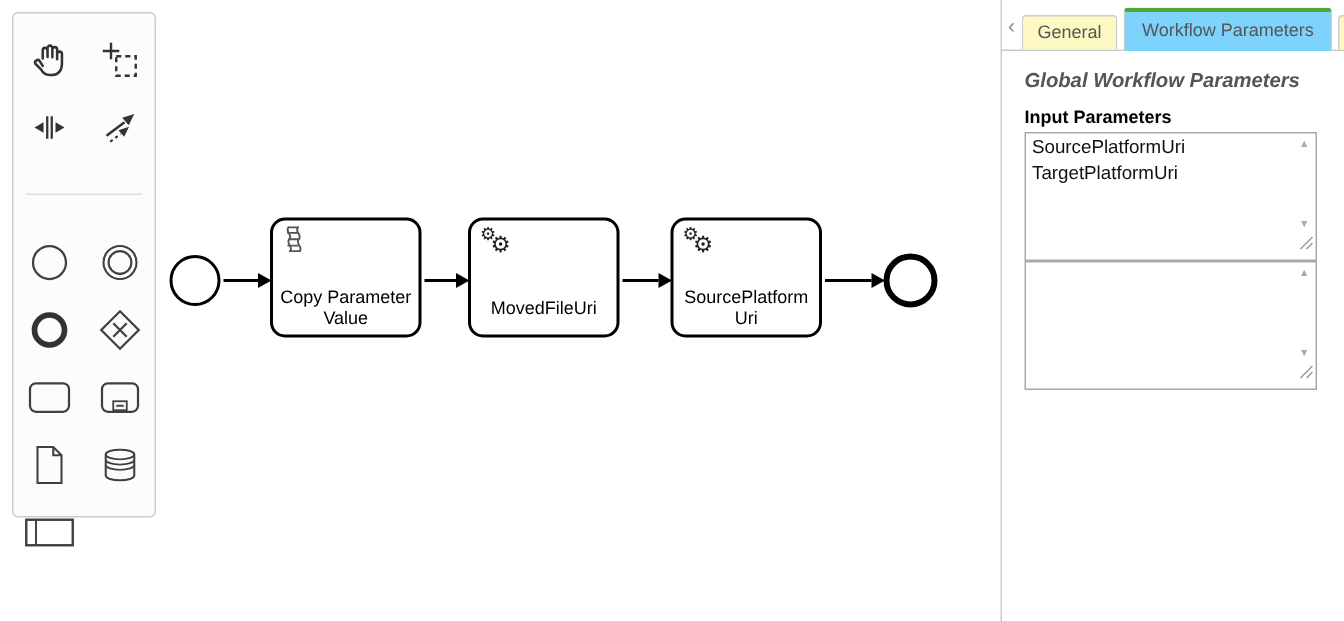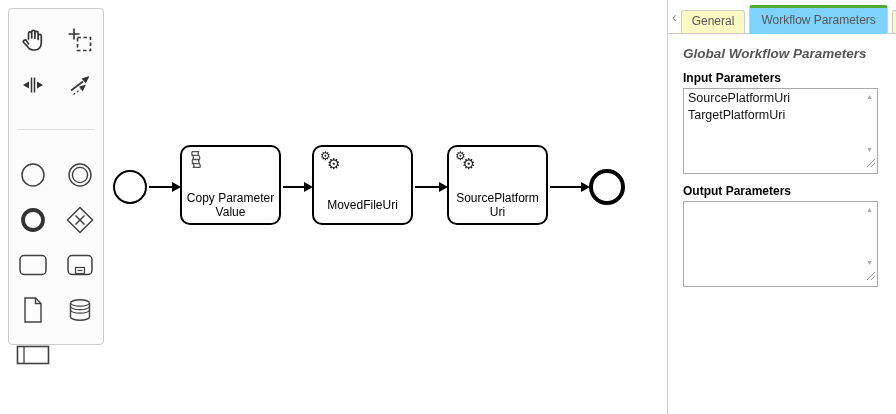--- a/index.html
+++ b/index.html
@@ -252,7 +252,6 @@
           </svg></span>
     </div>
 
-    <div class="sec-label">Output Parameters</div>
 
     <div class="listbox">
       <div class="listbox-value"></div>

